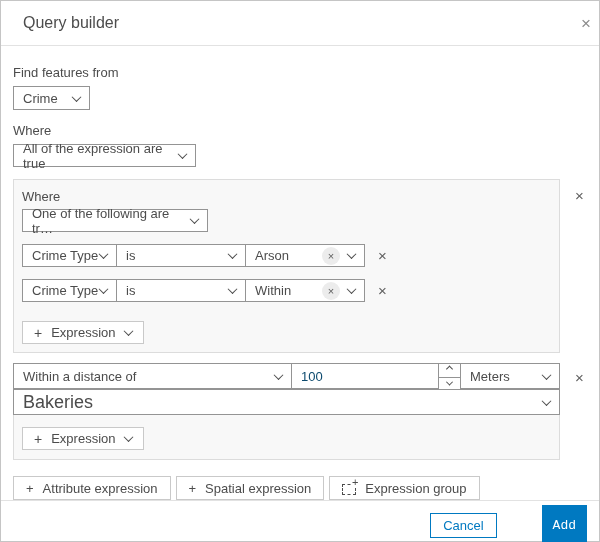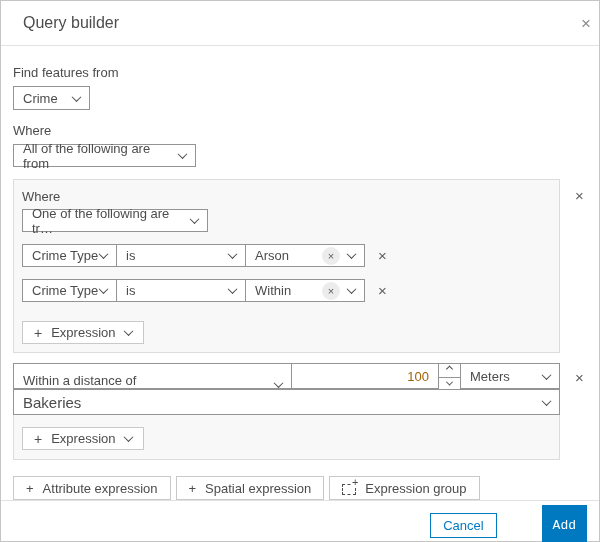--- a/index.html
+++ b/index.html
@@ -181,7 +181,7 @@
 
     <div class="lbl mt12">Where</div>
     <div class="sel w-allof">
-      <span>All of the following are from</span>
+      <span>All of the expression are true</span>
       <span class="chev right"></span>
     </div>
 

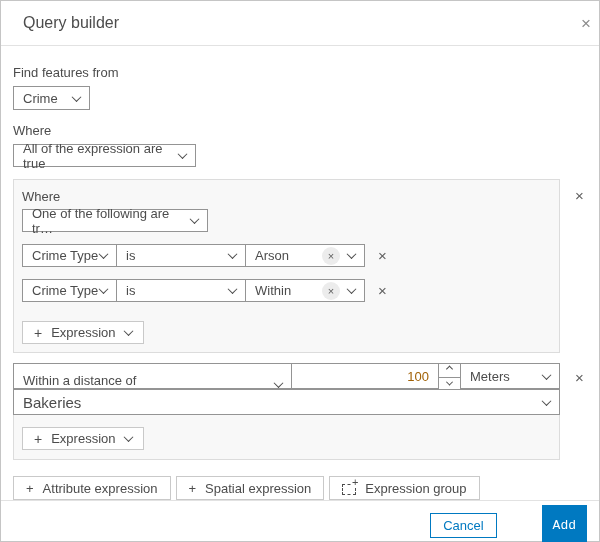--- a/index.html
+++ b/index.html
@@ -106,7 +106,7 @@
     border:1px solid #949494;
     margin:-1px -1px 0 -1px; position:relative;
   }
-  .cell-spatial { flex:1; display:flex; align-items:flex-end; padding:0 9px; font-size:13px; cursor:pointer; }
+  .cell-spatial { flex:1; display:flex; align-items:center; padding:0 9px; font-size:13px; cursor:pointer; }
   .cell-num { width:147px; border-left:1px solid #949494; display:flex; align-items:center; }
   .cell-num input {
     width:100%; height:100%; border:none; outline:none;

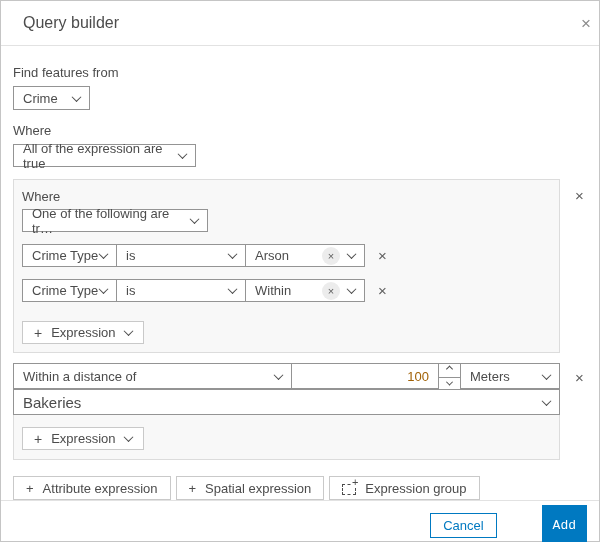--- a/index.html
+++ b/index.html
@@ -110,9 +110,8 @@
   .cell-num { width:147px; border-left:1px solid #949494; display:flex; align-items:center; }
   .cell-num input {
     width:100%; height:100%; border:none; outline:none;
-    font-family:inherit; font-size:13px; color:#a16207; padding:0 9px;
+    font-family:inherit; font-size:13px; color:#0c4a6e; padding:0 9px;
     background:transparent;
-    text-align:right;
   }
   .spinner { width:22px; flex:0 0 22px; height:26px; border-left:1px solid #949494; display:flex; flex-direction:column; }
   .spin-btn {

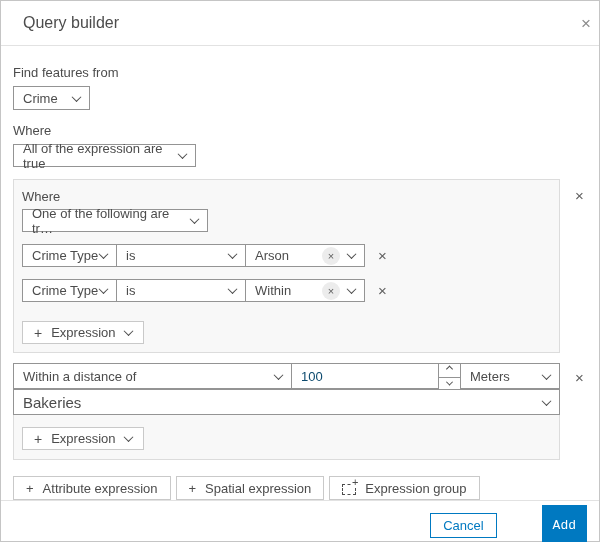--- a/index.html
+++ b/index.html
@@ -126,7 +126,7 @@
   .rowB {
     display:flex; align-items:center; height:26px; background:#fff;
     border:1px solid #949494; margin:0 -1px 0 -1px; position:relative;
-    padding:0 9px; font-size:15px; cursor:pointer;
+    padding:0 9px; font-size:18px; cursor:pointer;
   }
   .panel2-bottom { padding:12px 8px 9px 8px; }
   .panel2-bottom .expr-btn { margin-top:0; }

